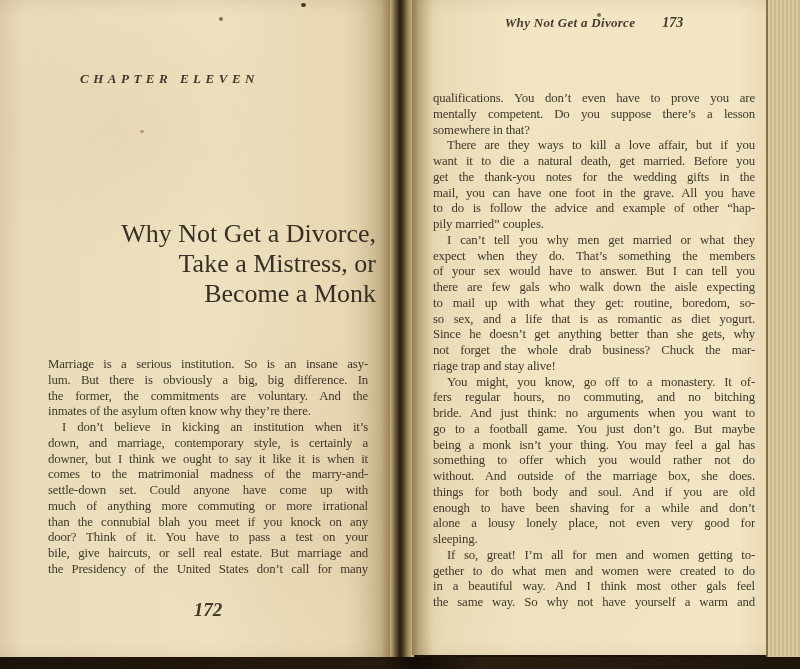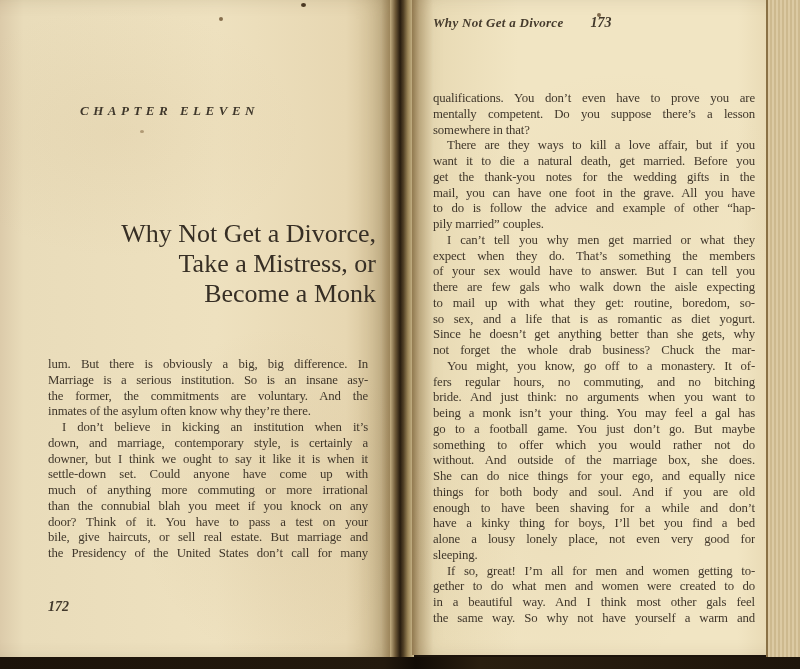--- a/index.html
+++ b/index.html
@@ -59,7 +59,7 @@
     font-style:italic;font-weight:600;font-size:14px;color:#42392c;}
 
   .running-header{position:absolute;left:21px;top:15px;width:322px;
-    display:flex;justify-content:flex-start;align-items:baseline;gap:27px;}
+    display:flex;justify-content:center;align-items:baseline;gap:27px;}
   .running-title{font-style:italic;font-weight:600;font-size:13px;letter-spacing:0.3px;color:#453b2d;}
   .folio-right{font-style:italic;font-weight:600;font-size:14px;color:#42392c;}
   .body-right{position:absolute;left:21px;top:44px;width:322px;margin-top:47px;}

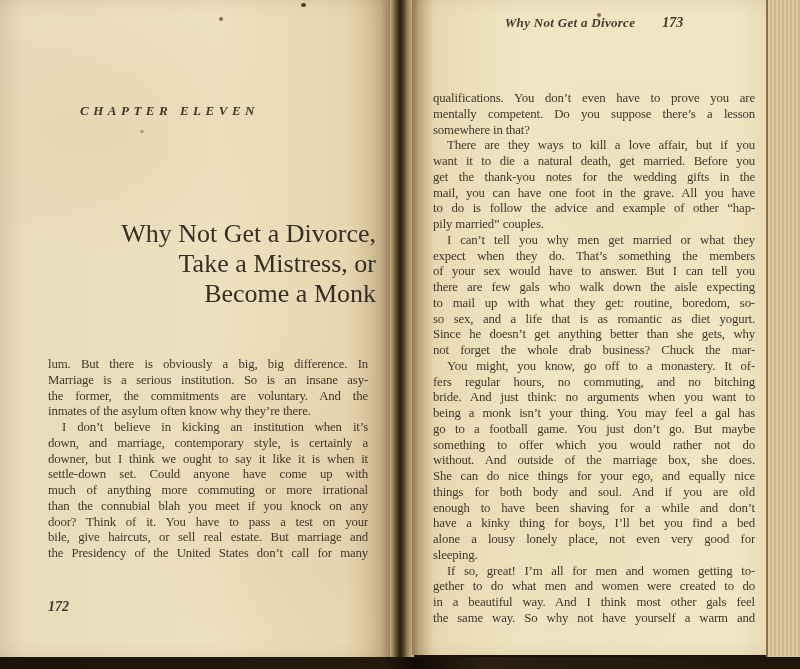--- a/index.html
+++ b/index.html
@@ -42,7 +42,7 @@
 
   
   .chapter-label{position:absolute;left:80px;top:71px;
-    font-style:italic;font-weight:600;font-size:13px;letter-spacing:4.5px;color:#3f372b;margin-top:32px;}
+    font-style:italic;font-weight:600;font-size:13px;letter-spacing:4.5px;color:#3f372b;}
   .title{position:absolute;left:40px;top:219px;width:336px;color:#372f25;
     font-size:26px;line-height:30px;}
   .title .line{text-align:right;white-space:nowrap;}

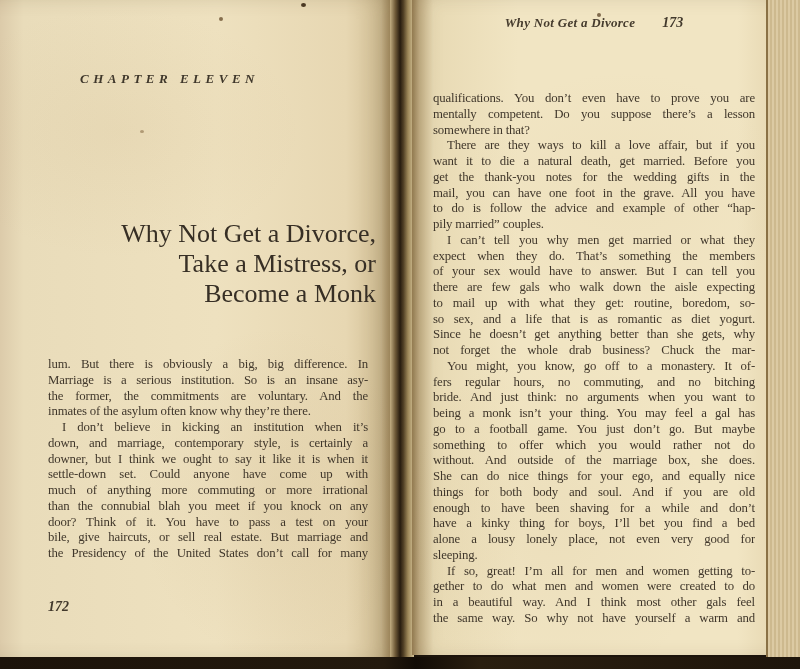--- a/index.html
+++ b/index.html
@@ -122,6 +122,7 @@
         <div class="line">so sex, and a life that is as romantic as diet yogurt.</div>
         <div class="line">Since he doesn’t get anything better than she gets, why</div>
         <div class="line">not forget the whole drab business? Chuck the mar-</div>
+        <div class="line para-end">riage trap and stay alive!</div>
         <div class="line indent">You might, you know, go off to a monastery. It of-</div>
         <div class="line">fers regular hours, no commuting, and no bitching</div>
         <div class="line">bride. And just think: no arguments when you want to</div>

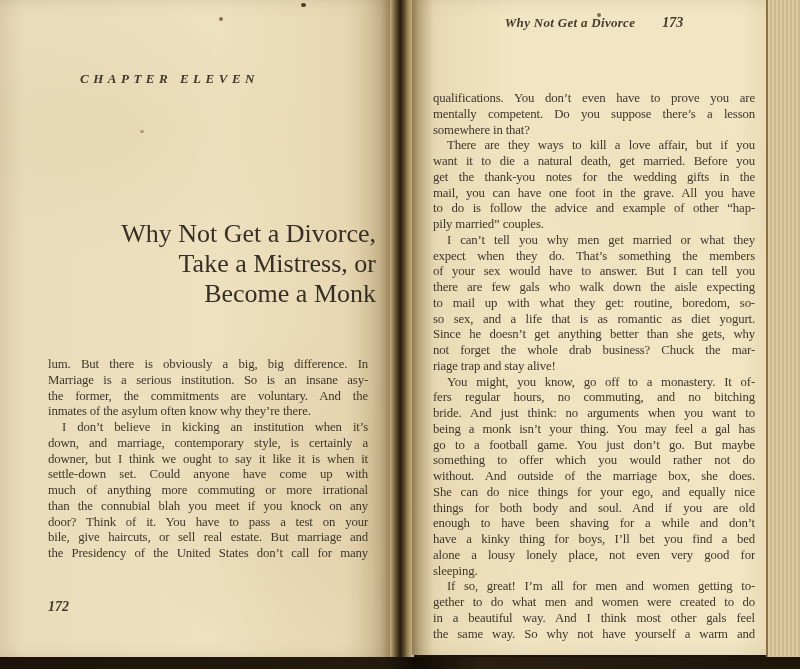--- a/index.html
+++ b/index.html
@@ -77,8 +77,8 @@
         <div class="line">Become a Monk</div>
       </div>
     <div class="body-text body-left">
+        <div class="line">Marriage is a serious institution. So is an insane asy-</div>
         <div class="line">lum. But there is obviously a big, big difference. In</div>
-        <div class="line">Marriage is a serious institution. So is an insane asy-</div>
         <div class="line">the former, the commitments are voluntary. And the</div>
         <div class="line para-end">inmates of the asylum often know why they’re there.</div>
         <div class="line indent">I don’t believe in kicking an institution when it’s</div>

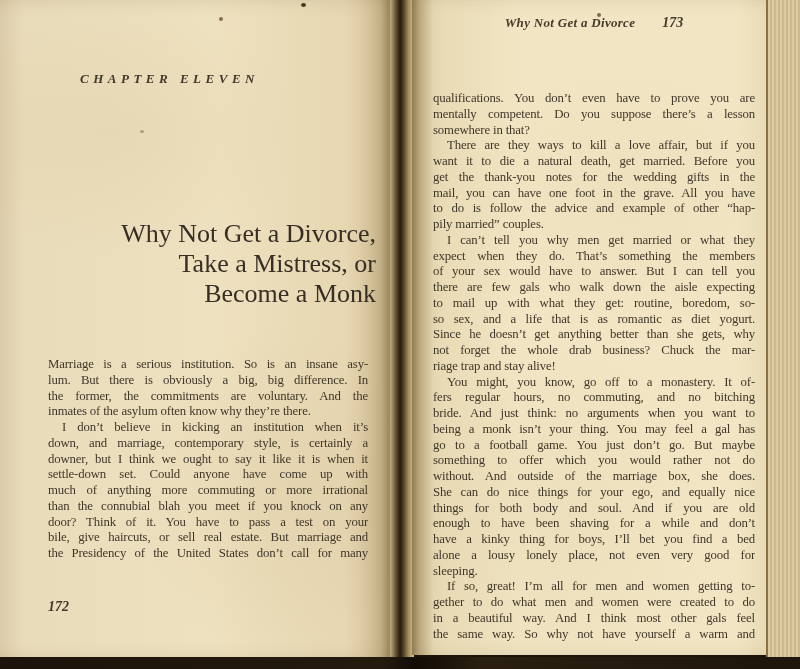--- a/index.html
+++ b/index.html
@@ -126,8 +126,8 @@
         <div class="line indent">You might, you know, go off to a monastery. It of-</div>
         <div class="line">fers regular hours, no commuting, and no bitching</div>
         <div class="line">bride. And just think: no arguments when you want to</div>
+        <div class="line">go to a football game. You just don’t go. But maybe</div>
         <div class="line">being a monk isn’t your thing. You may feel a gal has</div>
-        <div class="line">go to a football game. You just don’t go. But maybe</div>
         <div class="line">something to offer which you would rather not do</div>
         <div class="line">without. And outside of the marriage box, she does.</div>
         <div class="line">She can do nice things for your ego, and equally nice</div>

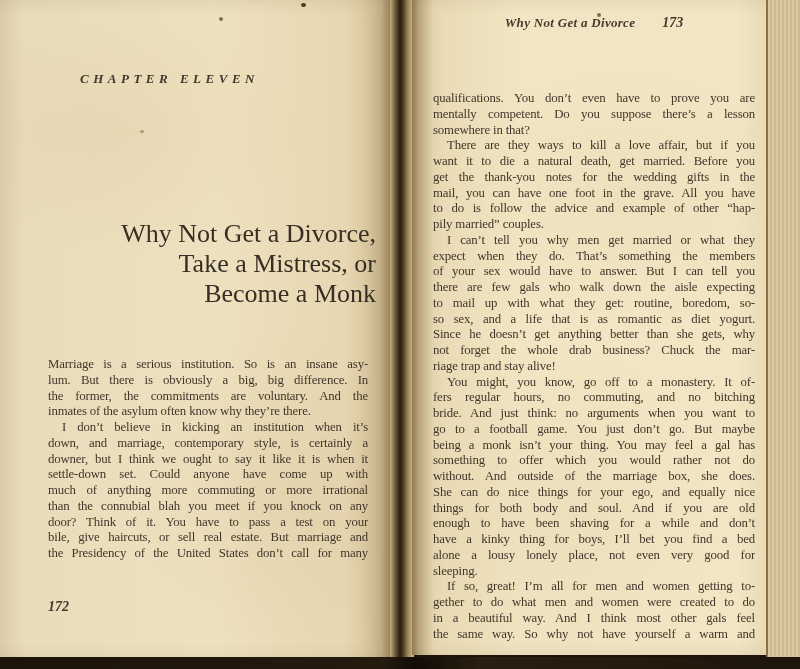--- a/index.html
+++ b/index.html
@@ -84,6 +84,7 @@
         <div class="line indent">I don’t believe in kicking an institution when it’s</div>
         <div class="line">down, and marriage, contemporary style, is certainly a</div>
         <div class="line">downer, but I think we ought to say it like it is when it</div>
+        <div class="line">comes to the matrimonial madness of the marry-and-</div>
         <div class="line">settle-down set. Could anyone have come up with</div>
         <div class="line">much of anything more commuting or more irrational</div>
         <div class="line">than the connubial blah you meet if you knock on any</div>

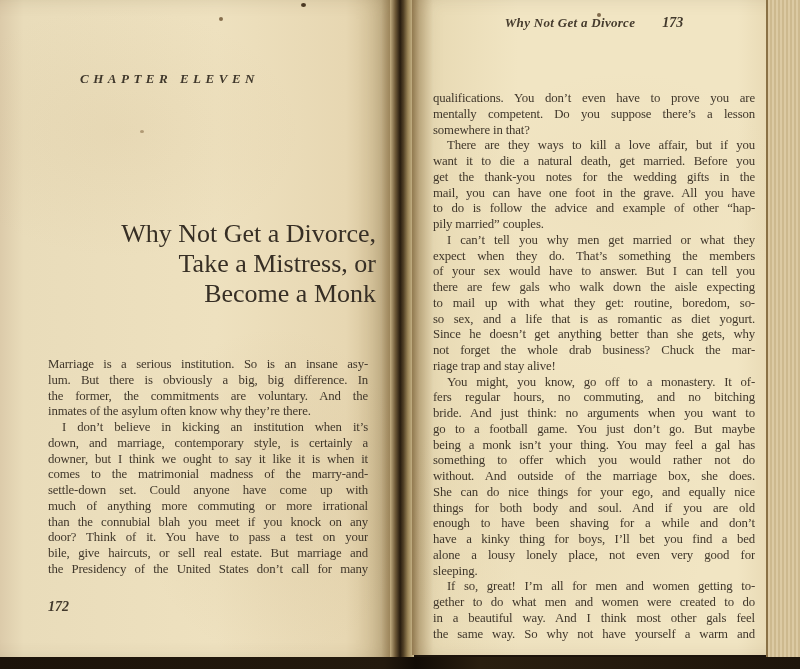--- a/index.html
+++ b/index.html
@@ -131,7 +131,6 @@
         <div class="line">being a monk isn’t your thing. You may feel a gal has</div>
         <div class="line">something to offer which you would rather not do</div>
         <div class="line">without. And outside of the marriage box, she does.</div>
-        <div class="line">She can do nice things for your ego, and equally nice</div>
         <div class="line">things for both body and soul. And if you are old</div>
         <div class="line">enough to have been shaving for a while and don’t</div>
         <div class="line">have a kinky thing for boys, I’ll bet you find a bed</div>

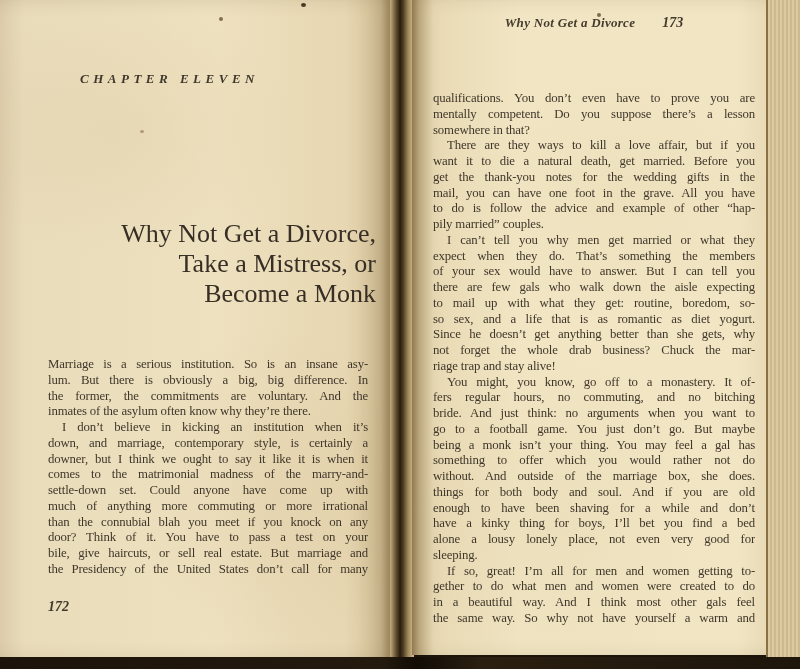--- a/index.html
+++ b/index.html
@@ -133,7 +133,6 @@
         <div class="line">without. And outside of the marriage box, she does.</div>
         <div class="line">things for both body and soul. And if you are old</div>
         <div class="line">enough to have been shaving for a while and don’t</div>
-        <div class="line">have a kinky thing for boys, I’ll bet you find a bed</div>
         <div class="line">alone a lousy lonely place, not even very good for</div>
         <div class="line para-end">sleeping.</div>
         <div class="line indent">If so, great! I’m all for men and women getting to-</div>

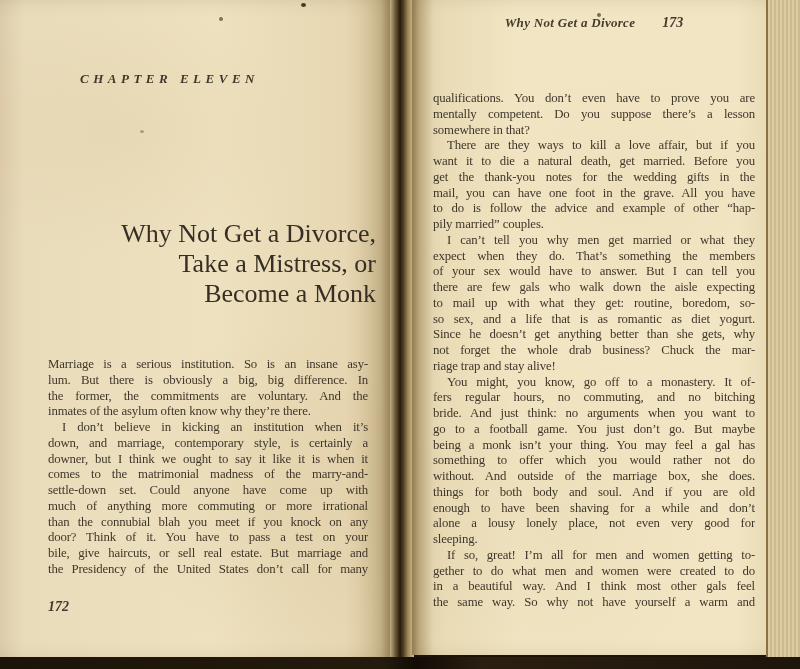--- a/index.html
+++ b/index.html
@@ -55,8 +55,8 @@
   .body-text .line.para-end{text-align-last:left;}
 
   .body-left{position:absolute;left:48px;top:357px;width:320px;}
-  .folio-left{position:absolute;left:48px;top:599px;width:320px;text-align:left;
-    font-style:italic;font-weight:600;font-size:14px;color:#42392c;}
+  .folio-left{position:absolute;left:48px;top:599px;width:320px;text-align:center;
+    font-style:italic;font-weight:600;font-size:19px;color:#42392c;}
 
   .running-header{position:absolute;left:21px;top:15px;width:322px;
     display:flex;justify-content:center;align-items:baseline;gap:27px;}

